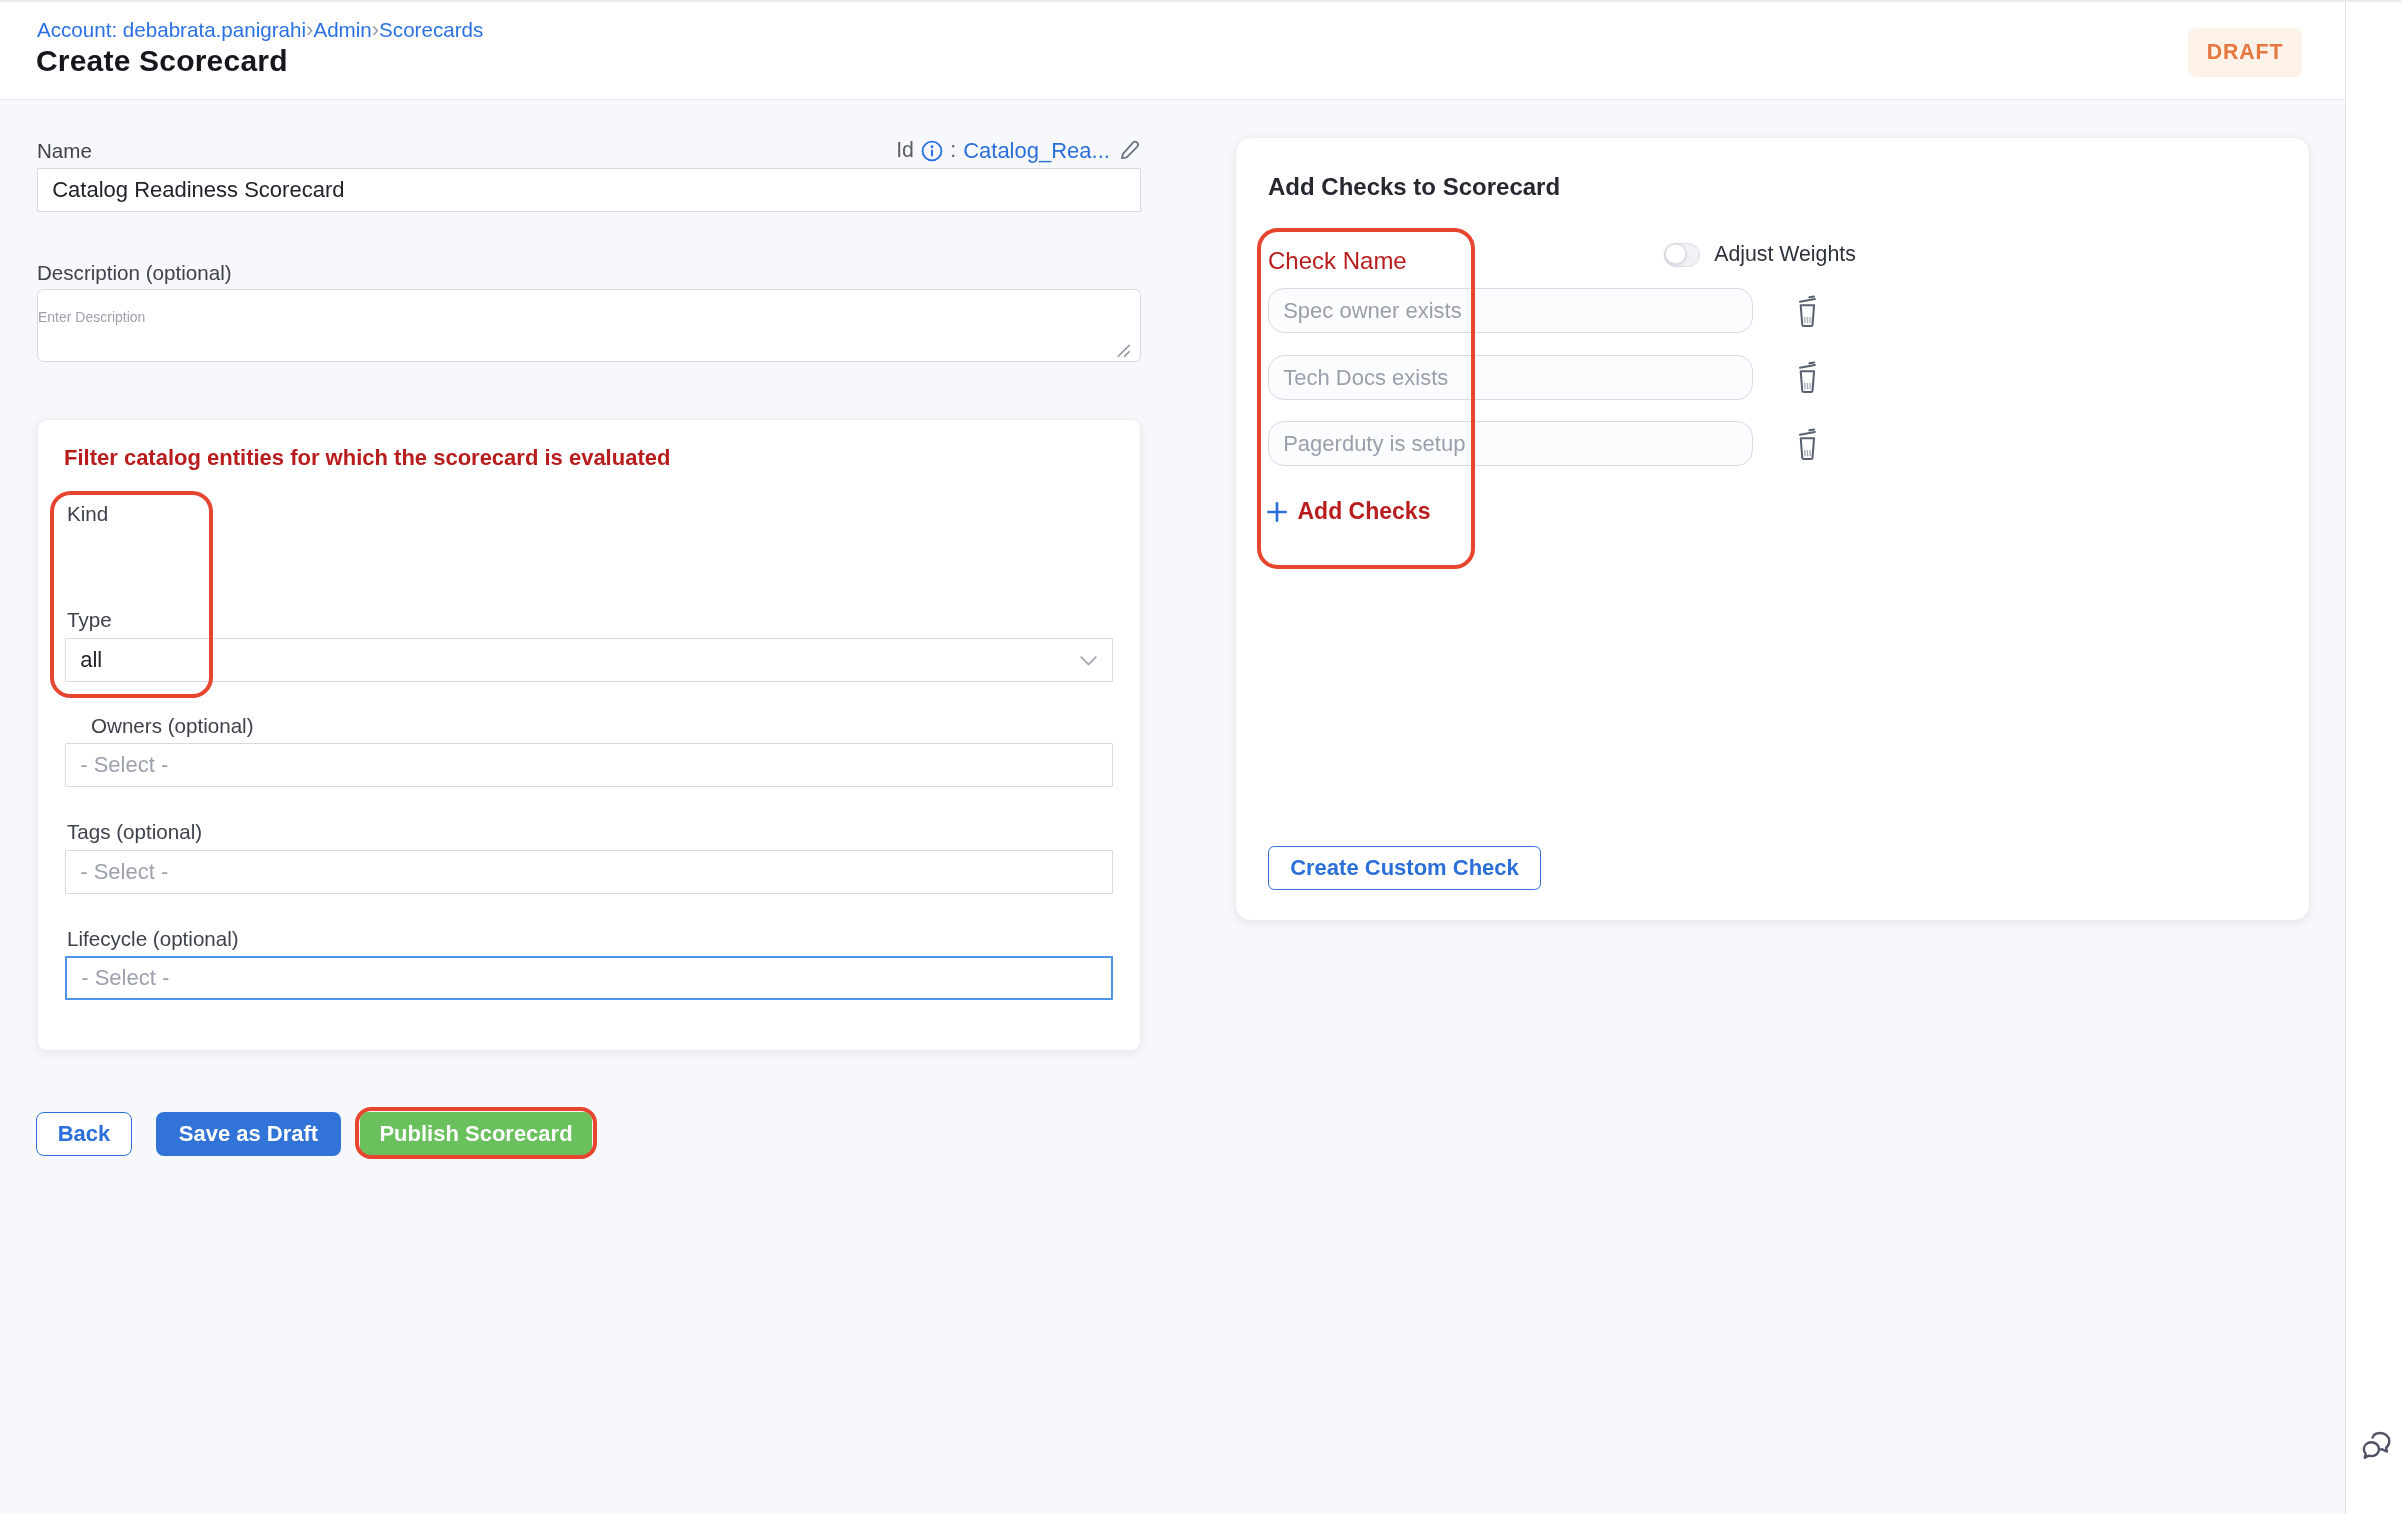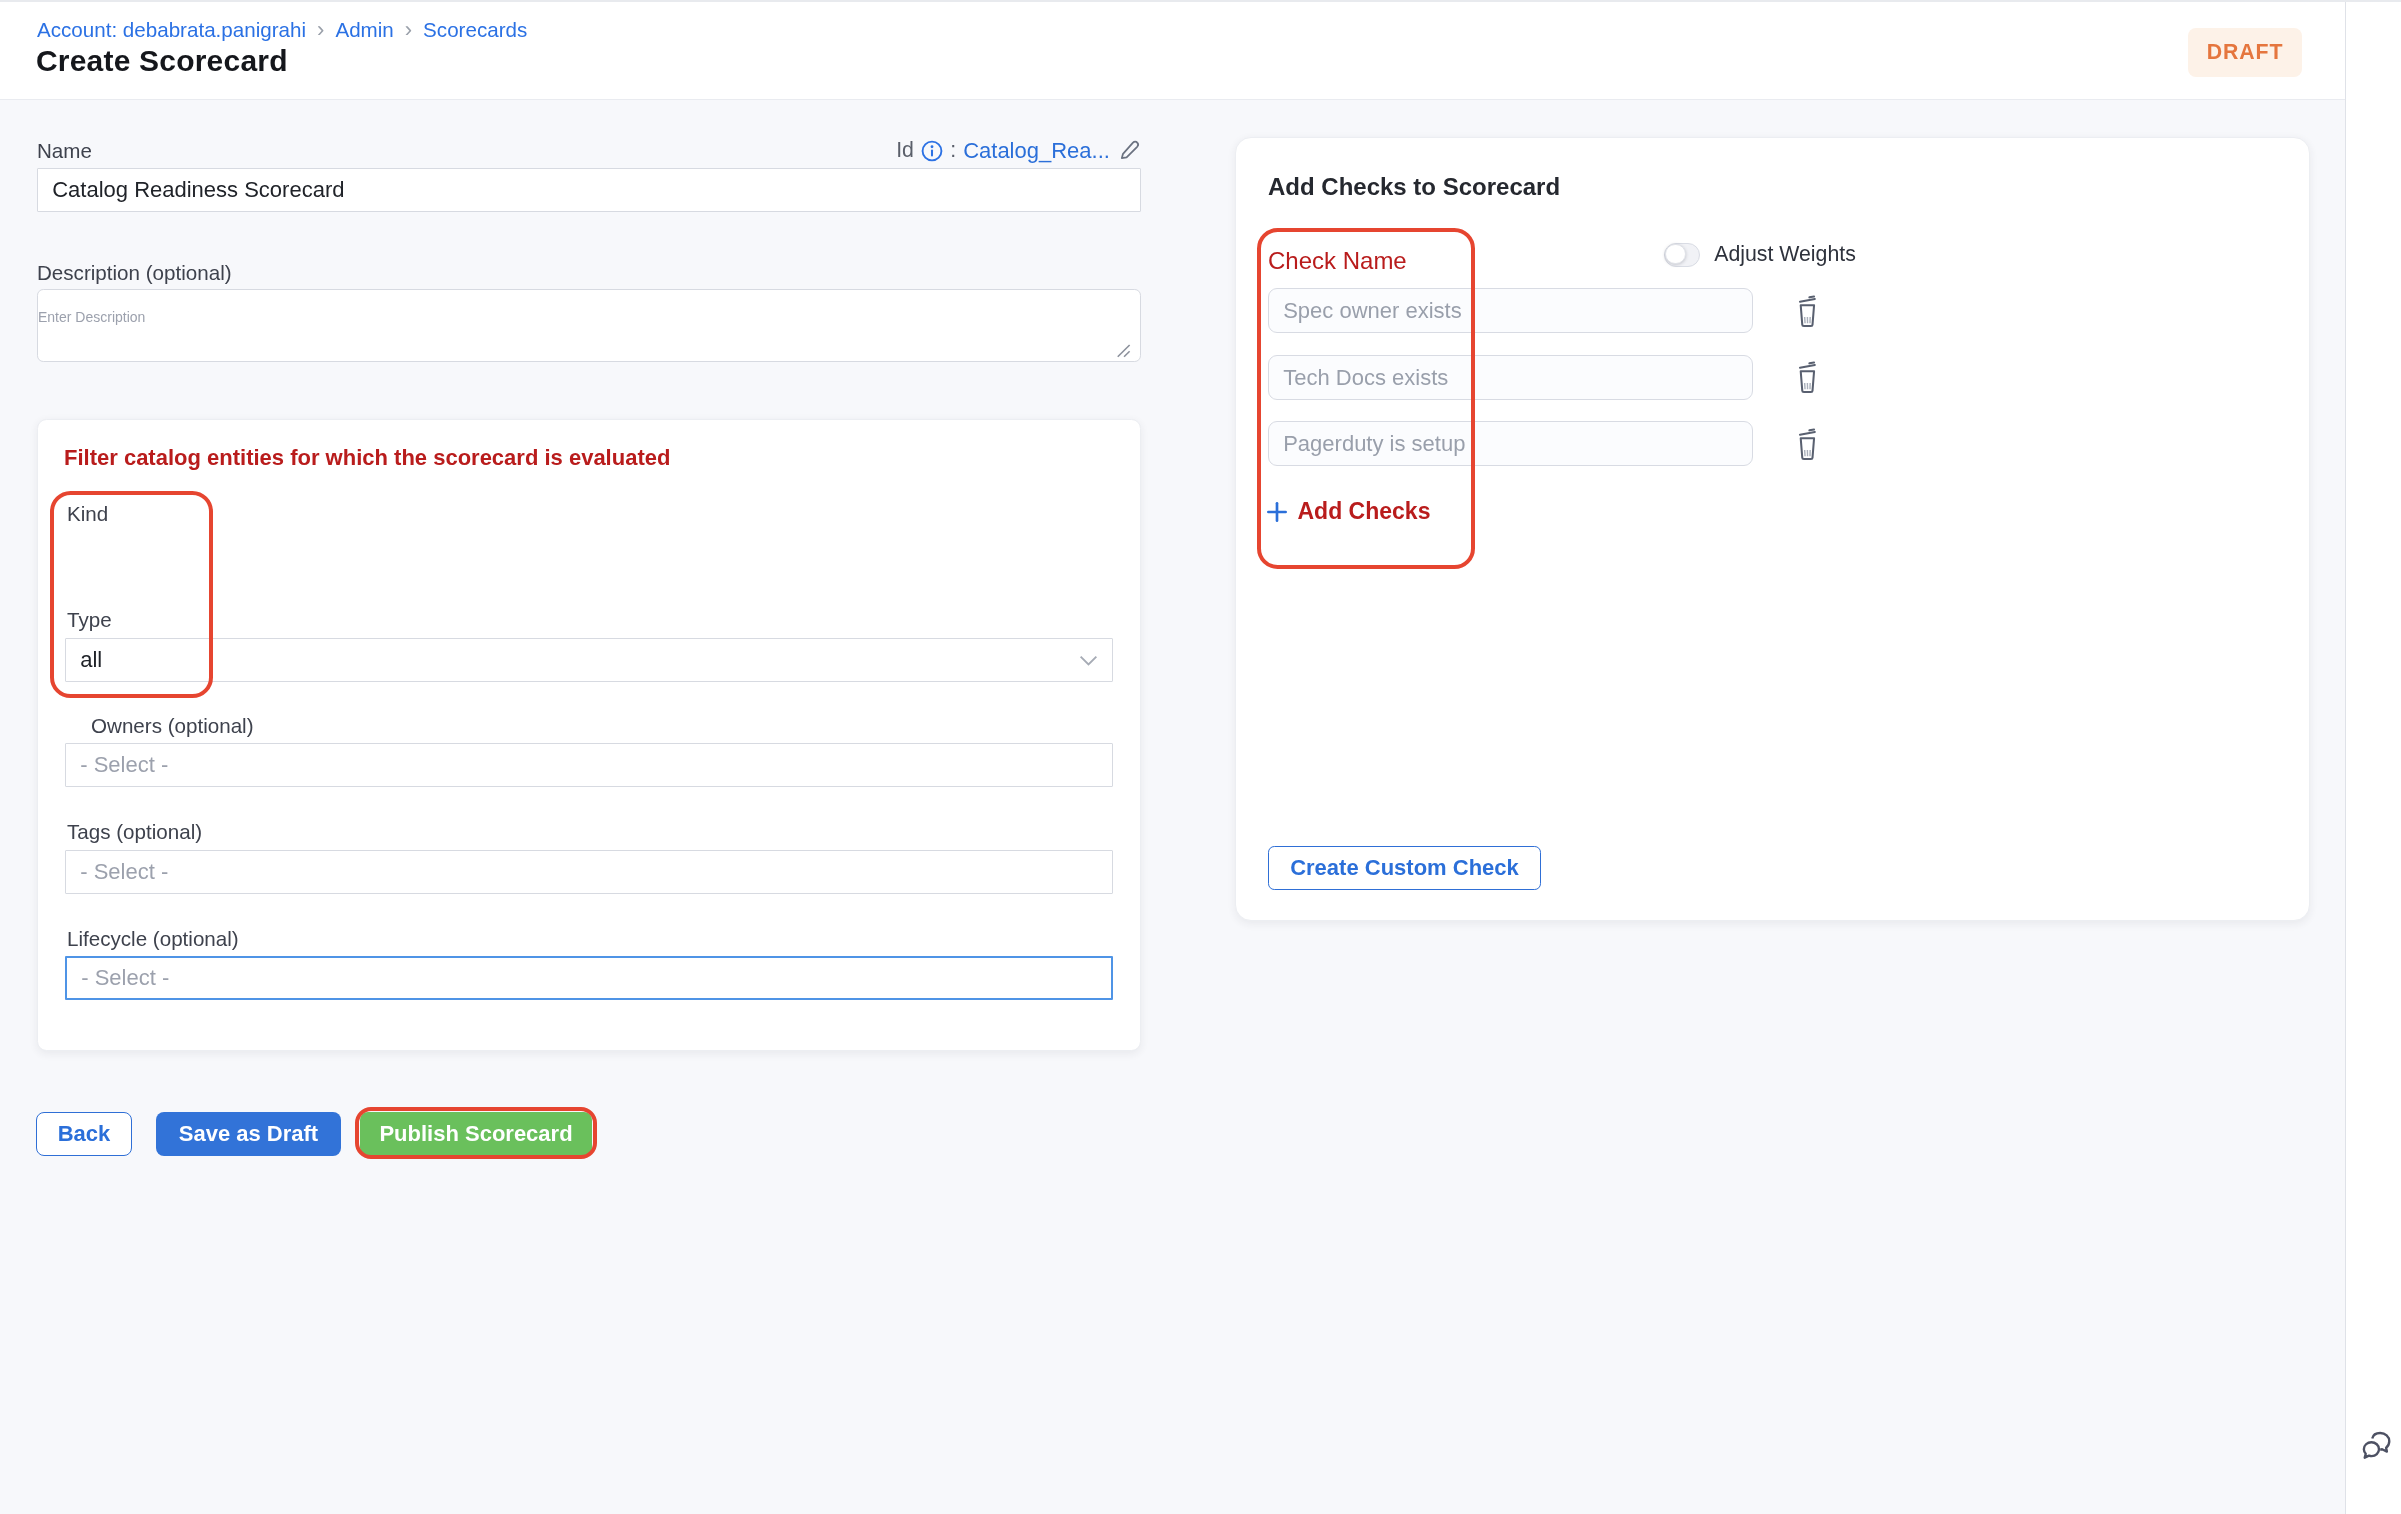--- a/index.html
+++ b/index.html
@@ -18,7 +18,7 @@
     position:absolute; left:0; top:0; width:2345px; height:100px;
     background:#ffffff; border-bottom:1.6px solid #e9ebf0; z-index:1;
   }
-  .breadcrumb { position:absolute; left:37px; top:17.4px; display:flex; align-items:center; gap:11px; font-size:20.6px; }
+  .breadcrumb { position:absolute; left:37px; top:17.4px; display:flex; align-items:center; font-size:20.6px; }
   .breadcrumb a { color:#2b71e4; text-decoration:none; cursor:pointer; }
   .crumb-sep { color:#9aa0aa; font-size:22px; }
   .page-title { position:absolute; left:36px; top:44px; font-size:30px; font-weight:700; color:#15171c; letter-spacing:0.2px; }

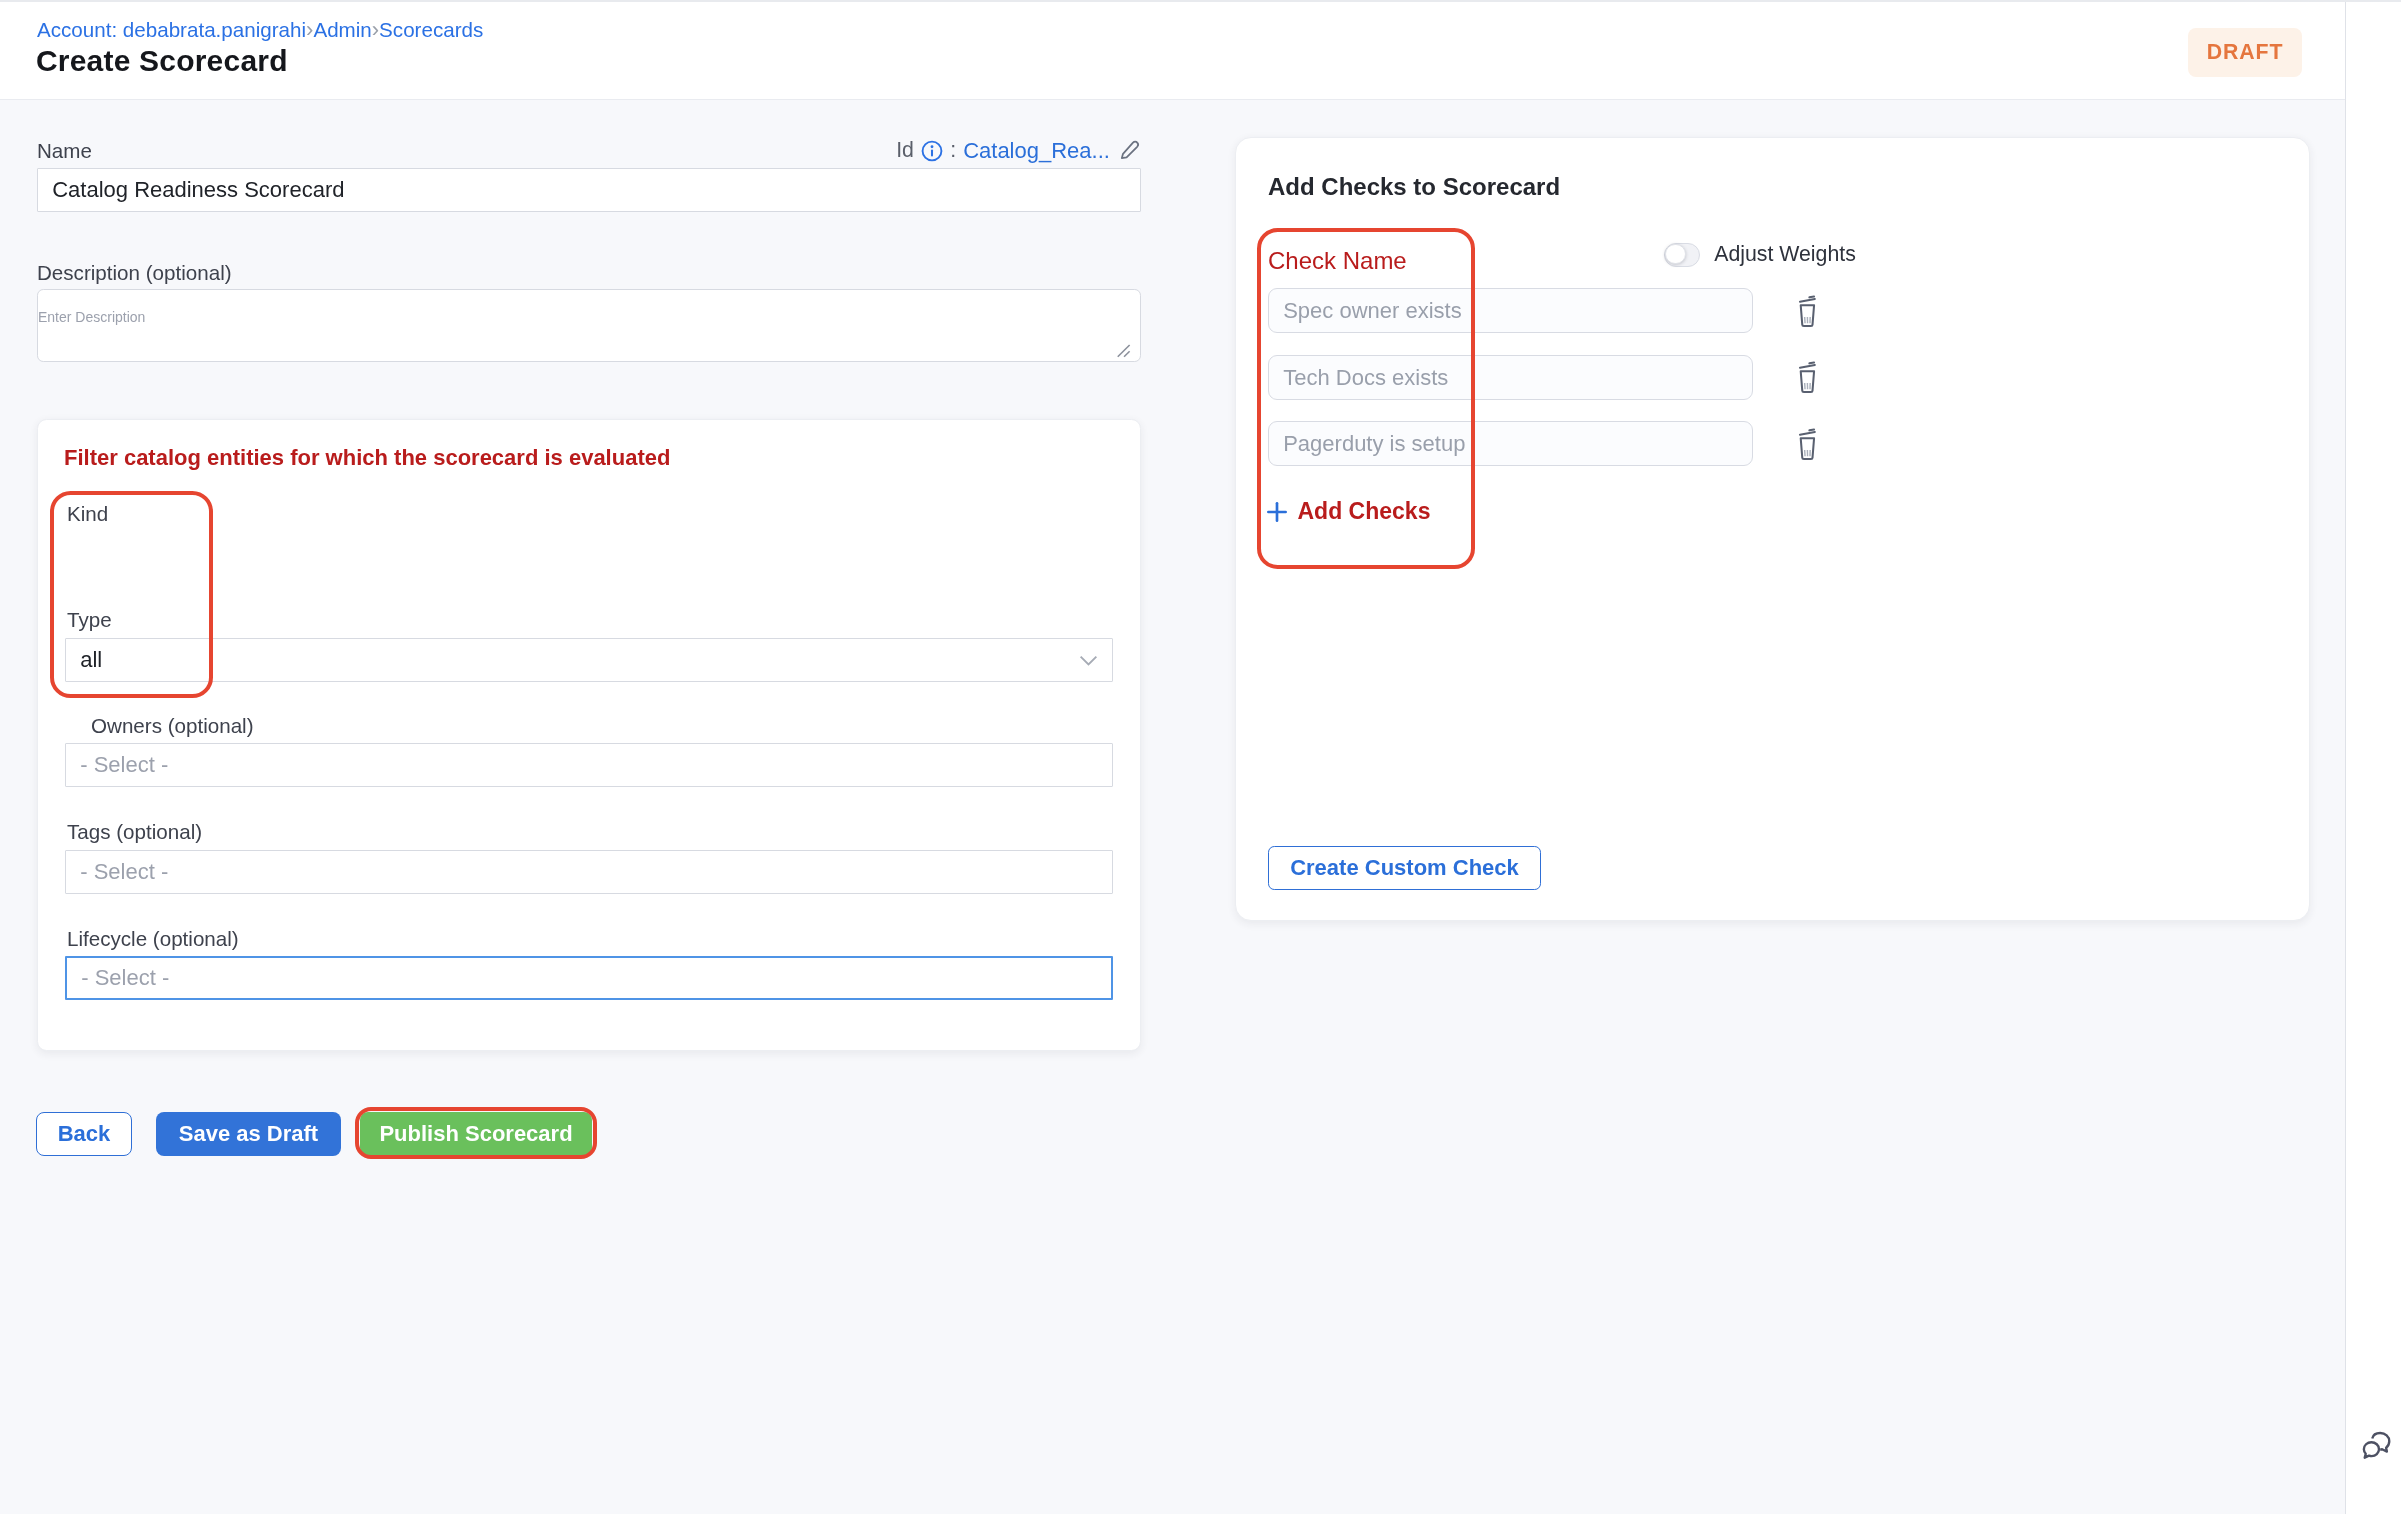--- a/index.html
+++ b/index.html
@@ -106,7 +106,7 @@
 
   .check-input {
     position:absolute; left:32px; width:485px; height:45px;
-    background:#fbfcfe; border:1.6px solid #d8dbe3; border-radius:9px;
+    background:#fbfcfe; border:1.6px solid #d8dbe3; border-radius:16px;
     font-size:22px; color:#999fab; padding:0 14.2px; outline:none;
     font-family:"Liberation Sans","DejaVu Sans",sans-serif;
   }

